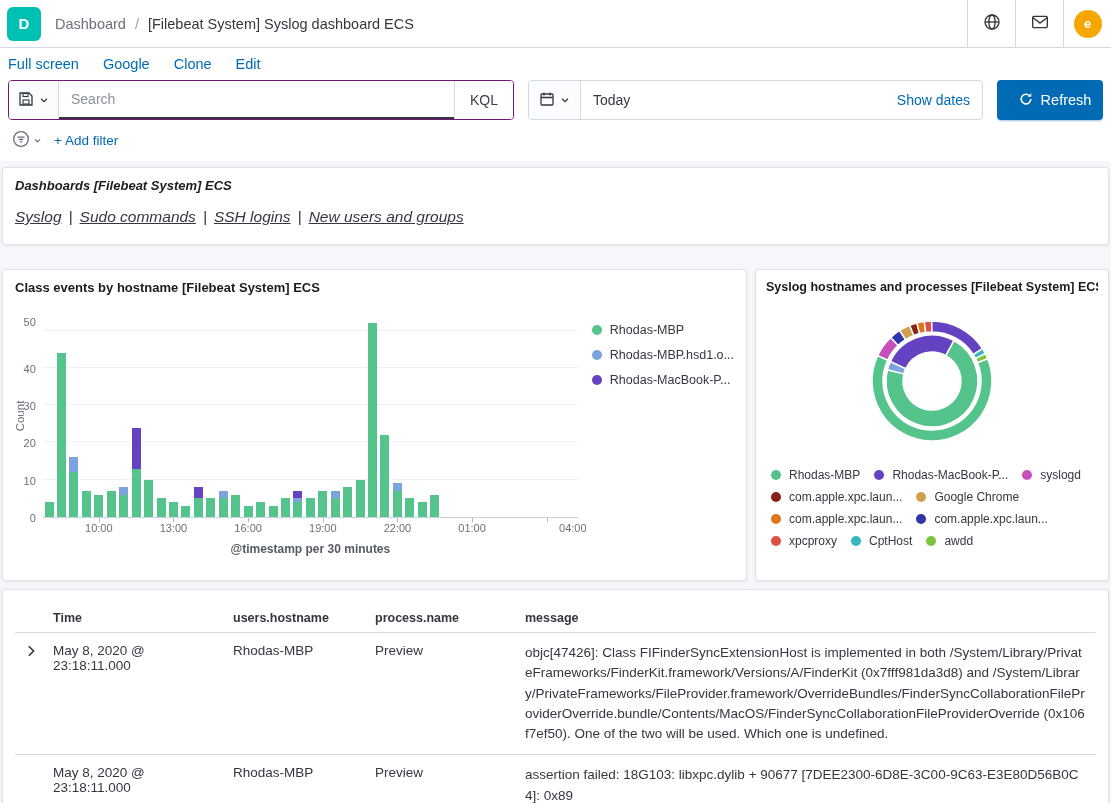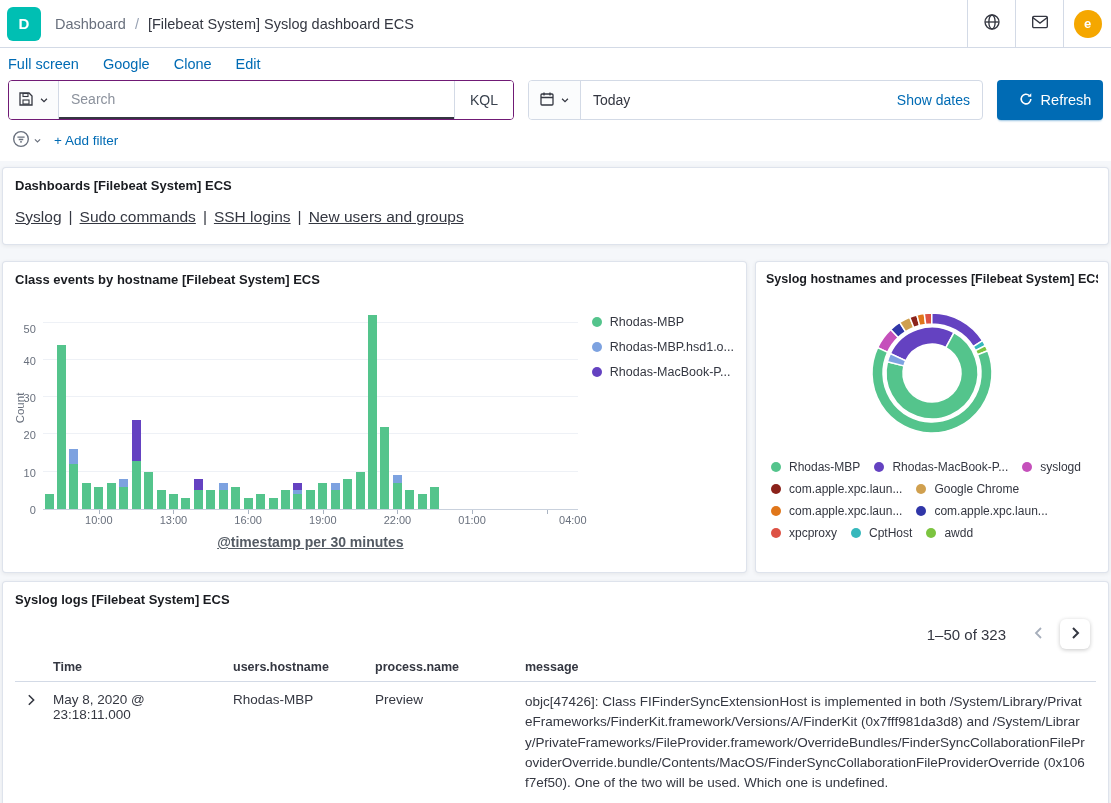--- a/index.html
+++ b/index.html
@@ -54,7 +54,7 @@
   .panel{background:#fff;border:1px solid rgba(211,218,230,.75);border-radius:4px;box-shadow:0 1px 4px rgba(0,0,0,.07);}
   .panel-title{font-size:13px;font-weight:700;color:#1a1c21;margin:0;text-align:left;}
 
-  .links-panel{padding:10px 12px 18px;margin-bottom:16px;}
+  .links-panel{padding:10px 12px 18px;margin-bottom:24px;font-style:italic;}
   .md-links{margin-top:15px;font-size:15.5px;font-weight:500;}
   .md-link{color:#343741;text-decoration:underline;cursor:pointer;}
   .link-sep{color:#343741;margin:0 7px;}

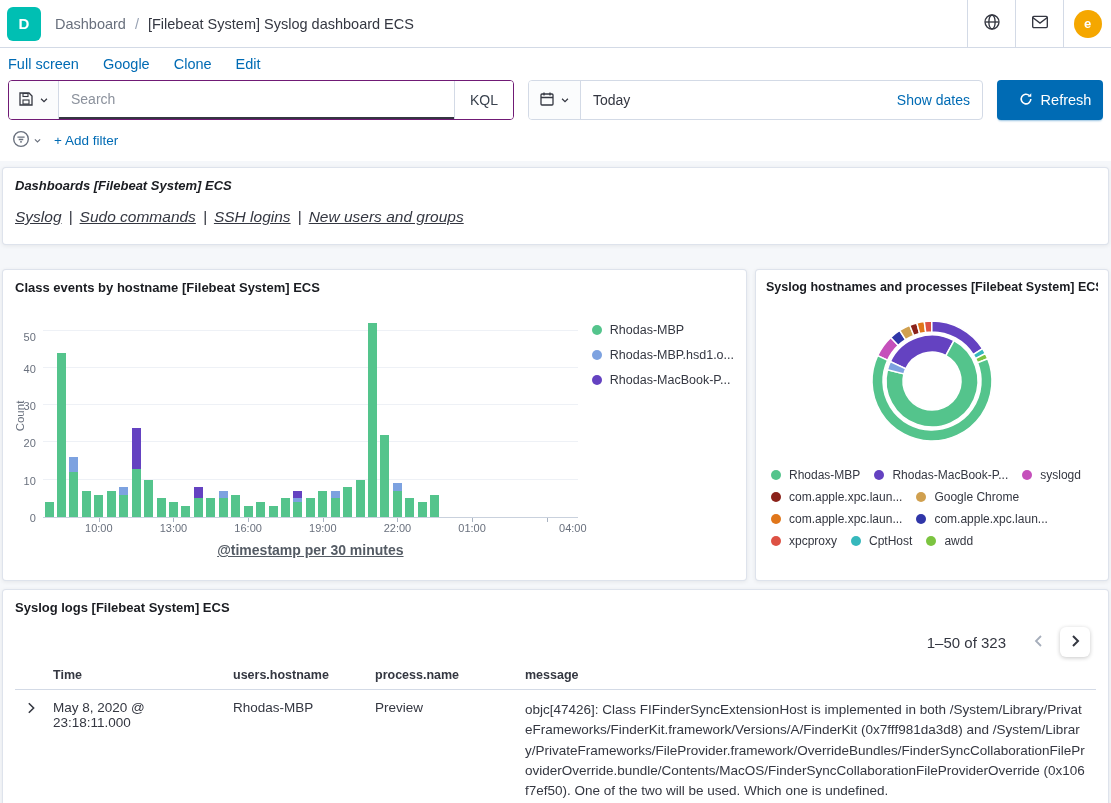--- a/index.html
+++ b/index.html
@@ -233,7 +233,7 @@
             <div class="ytick" style="bottom: 68.5455px;">20</div>
             <div class="ytick" style="bottom: 105.818px;">30</div>
             <div class="ytick" style="bottom: 143.091px;">40</div>
-            <div class="ytick" style="bottom: 175px;">50</div>
+            <div class="ytick" style="bottom: 190px;">50</div>
           </div>
         <div class="plot-col">
           <div class="plot">

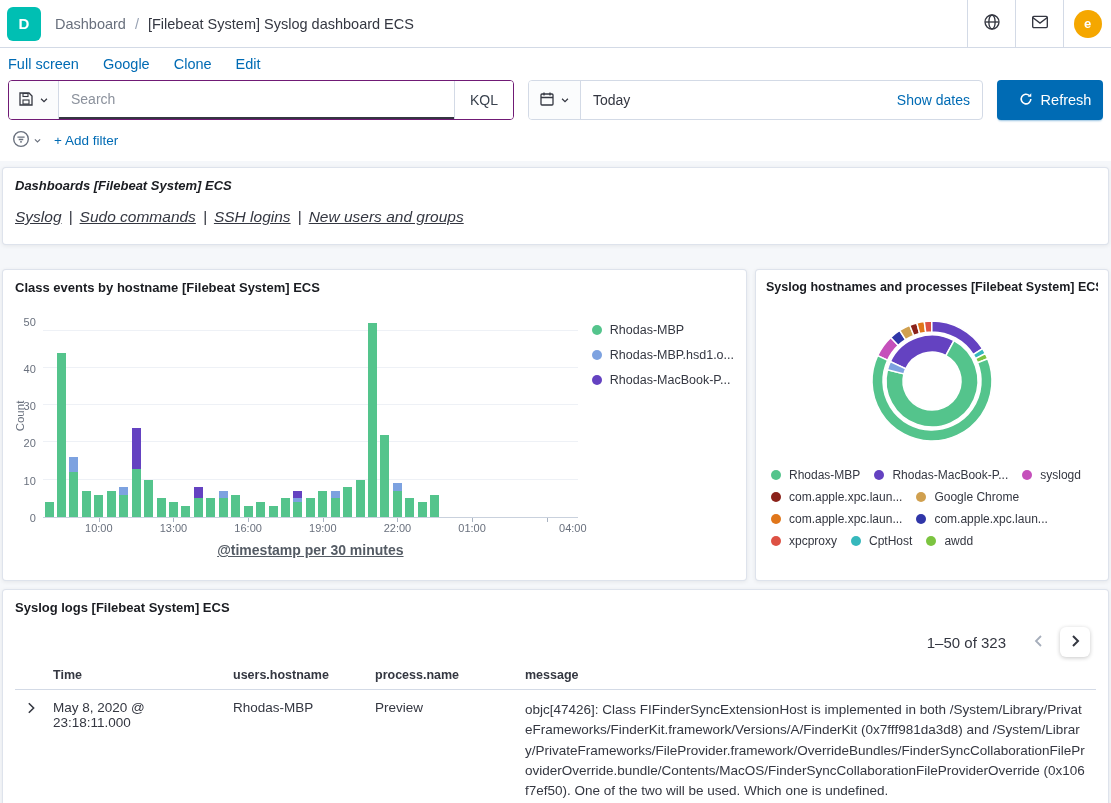--- a/index.html
+++ b/index.html
@@ -79,7 +79,7 @@
   .xticks{position:relative;width:535px;height:17px;}
   .xtick{position:absolute;top:4px;transform:translateX(-50%);font-size:11px;color:#69707D;}
   .xmark{position:absolute;top:0;width:1px;height:4px;background:#aab4c2;}
-  .x-axis-label{width:535px;text-align:center;font-size:14px;font-weight:700;color:#545b64;margin-top:7px;text-decoration:underline;}
+  .x-axis-label{width:535px;text-align:center;font-size:12px;font-weight:700;color:#545b64;margin-top:7px;}
   .bar-legend{margin-left:14px;margin-top:10px;display:flex;flex-direction:column;gap:11px;align-items:flex-start;}
   .legend-item{display:flex;align-items:center;gap:8px;font-size:12.5px;color:#343741;cursor:pointer;white-space:nowrap;}
   .dot{width:10px;height:10px;border-radius:50%;flex:0 0 10px;}

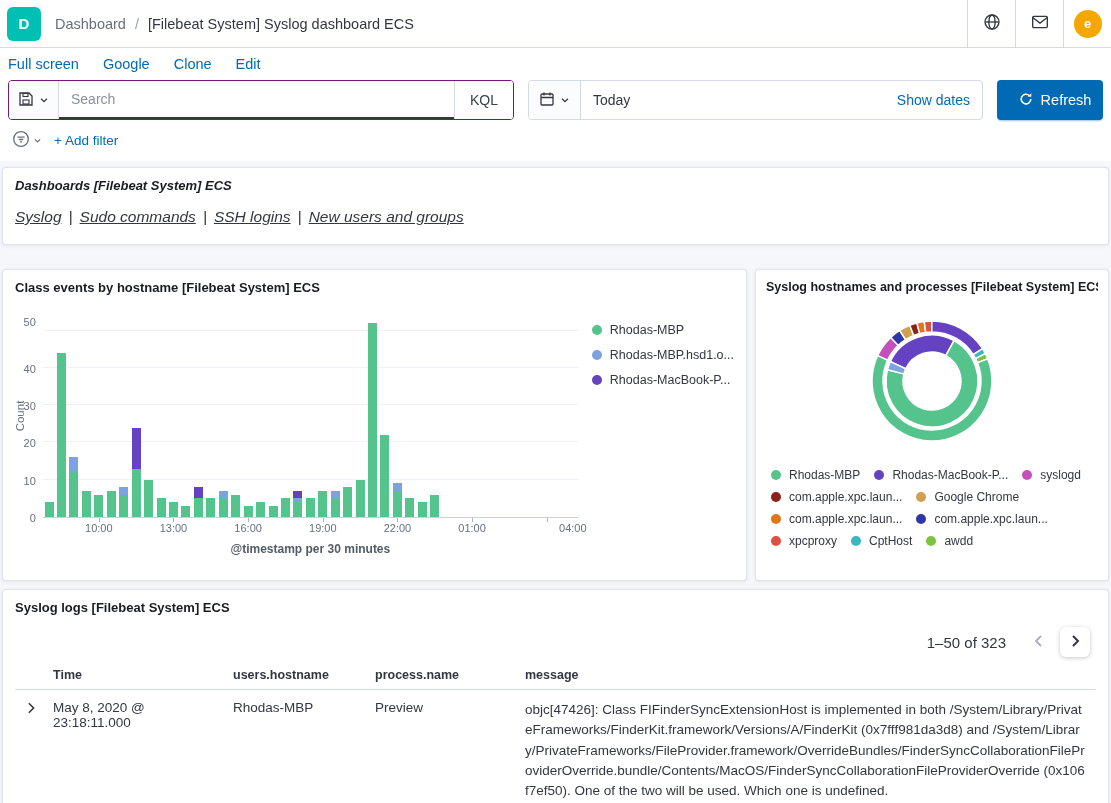--- a/index.html
+++ b/index.html
@@ -446,7 +446,6 @@
   </div>
 
   <section class="panel table-panel">
-    <h3 class="panel-title">Syslog logs [Filebeat System] ECS</h3>
 
     <div class="pagination-row">
       <span class="pagination-label">1–50 of 323</span>

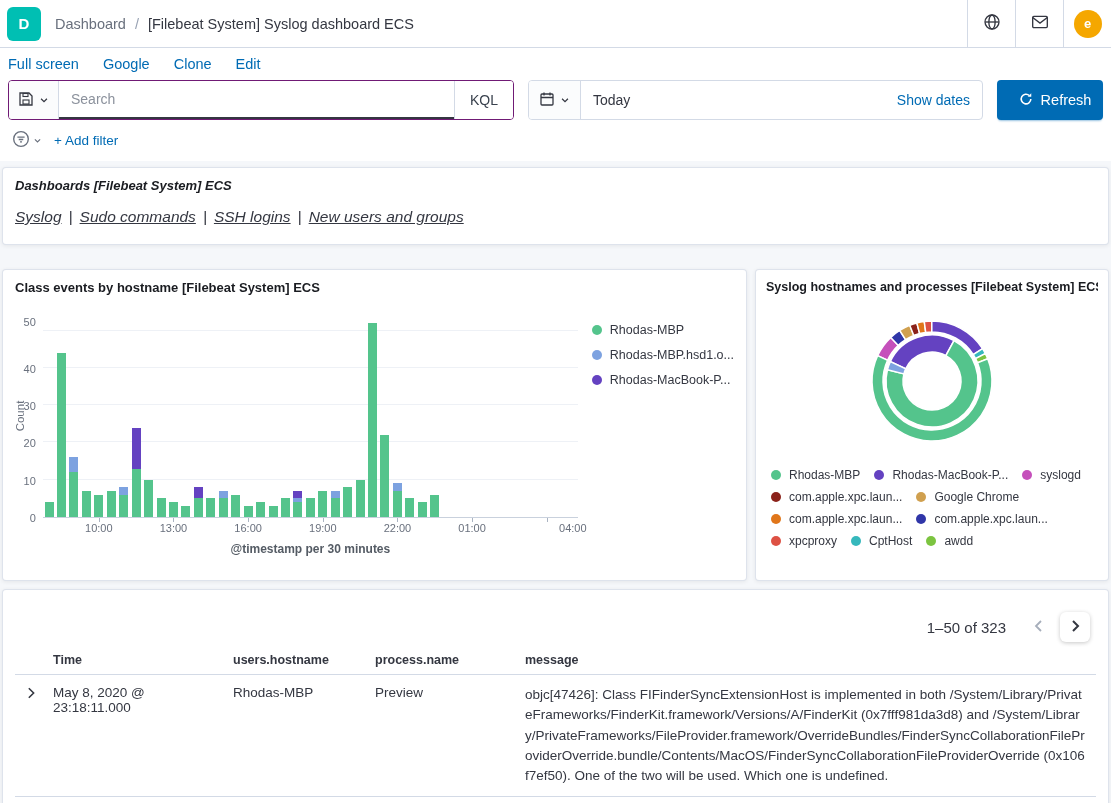--- a/index.html
+++ b/index.html
@@ -447,23 +447,6 @@
 
   <section class="panel table-panel">
 
-    <div class="pagination-row">
-      <span class="pagination-label">1–50 of 323</span>
-      <button class="page-btn prev">
-        <span>
-          <svg width="16" height="16" viewBox="0 0 16 16" fill="none" stroke="#A6AEBB" stroke-width="1.8">
-              <path d="M10 3L5 8l5 5"></path>
-            </svg>
-        </span>
-      </button>
-      <button class="page-btn next">
-        <span>
-          <svg width="16" height="16" viewBox="0 0 16 16" fill="none" stroke="#343741" stroke-width="2">
-              <path d="M6 3l5 5-5 5"></path>
-            </svg>
-        </span>
-      </button>
-    </div>
 
     <table class="logs-table">
       <colgroup>

